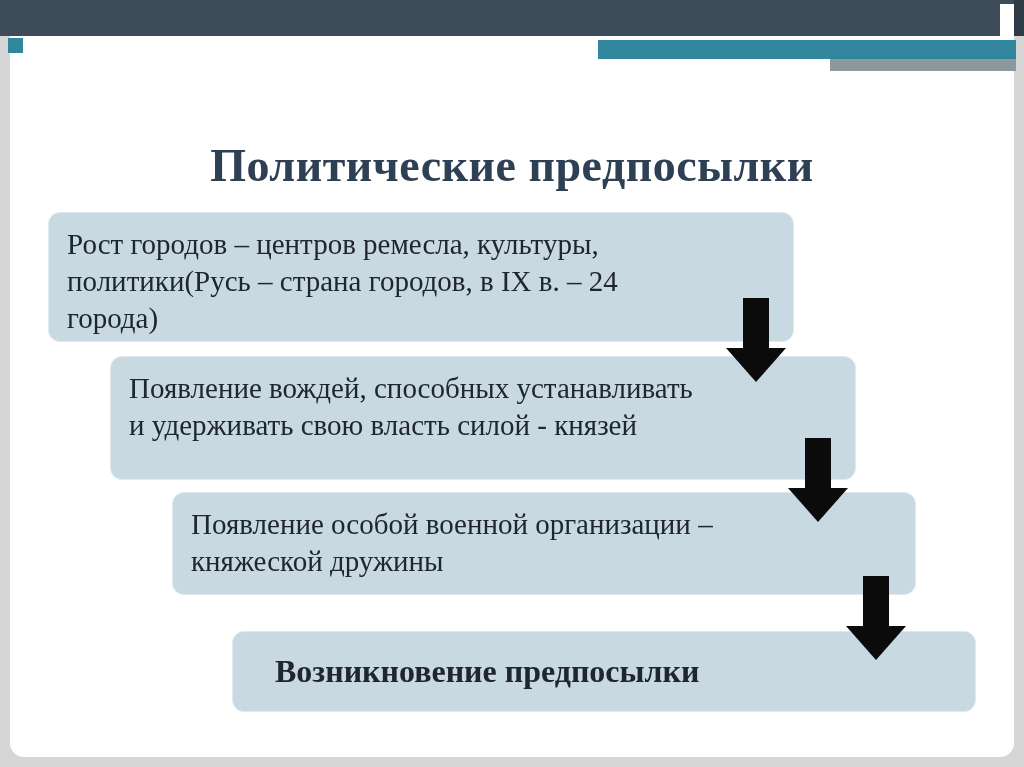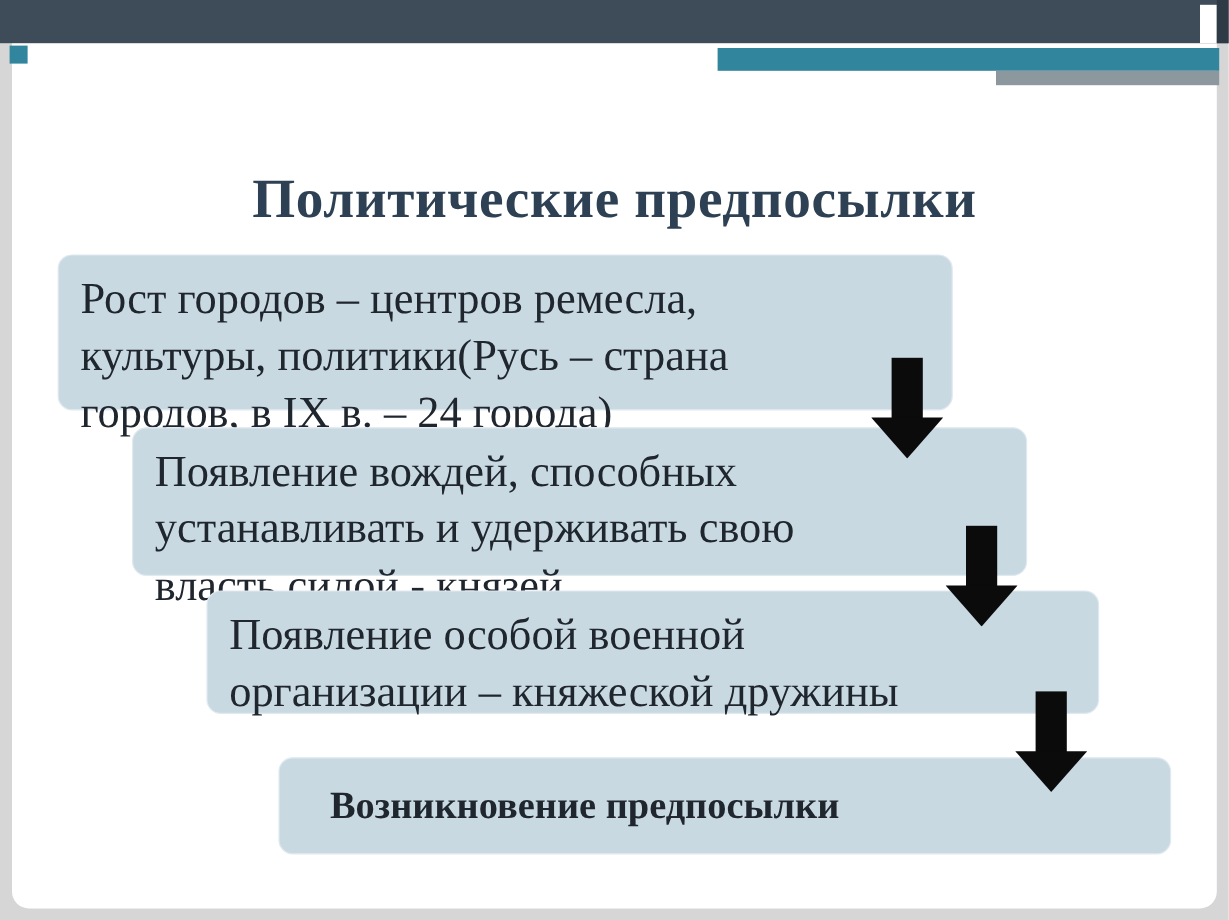--- a/index.html
+++ b/index.html
@@ -96,7 +96,7 @@
     border: 1px solid #dfe9ee;
     border-radius: 12px;
     color: #20262e;
-    font-size: 37px;
+    font-size: 29px;
     line-height: 1.28;
     box-sizing: border-box;
     padding: 13px 20px 13px 18px;

